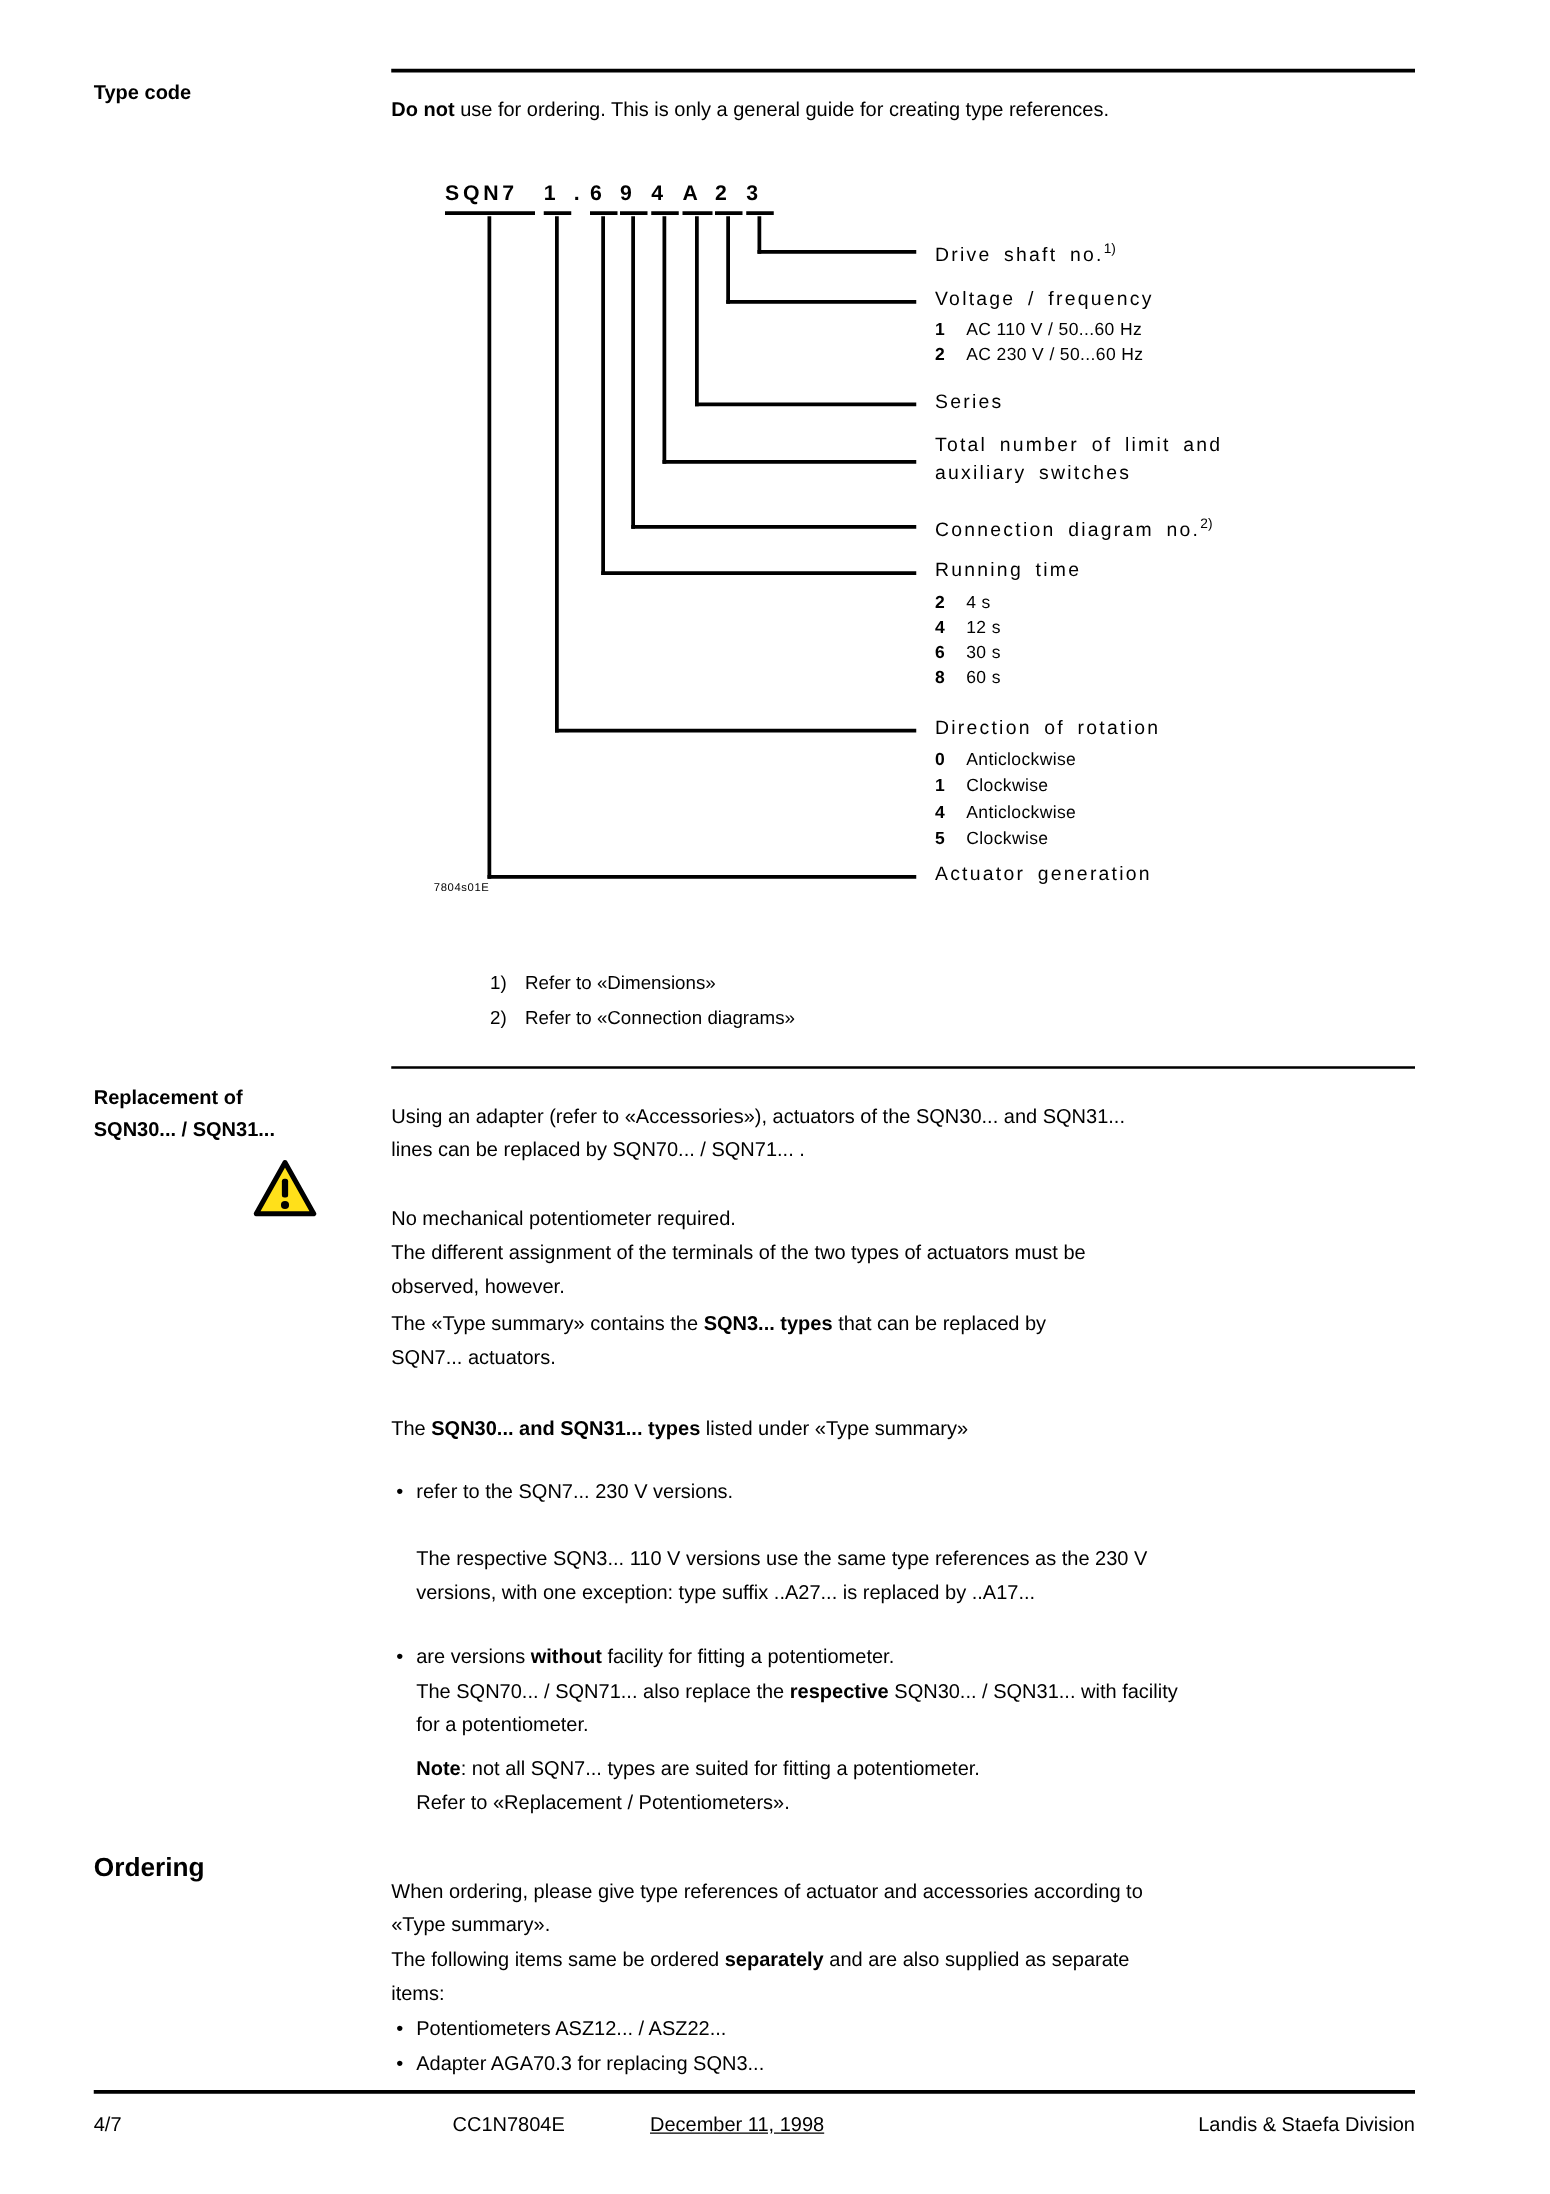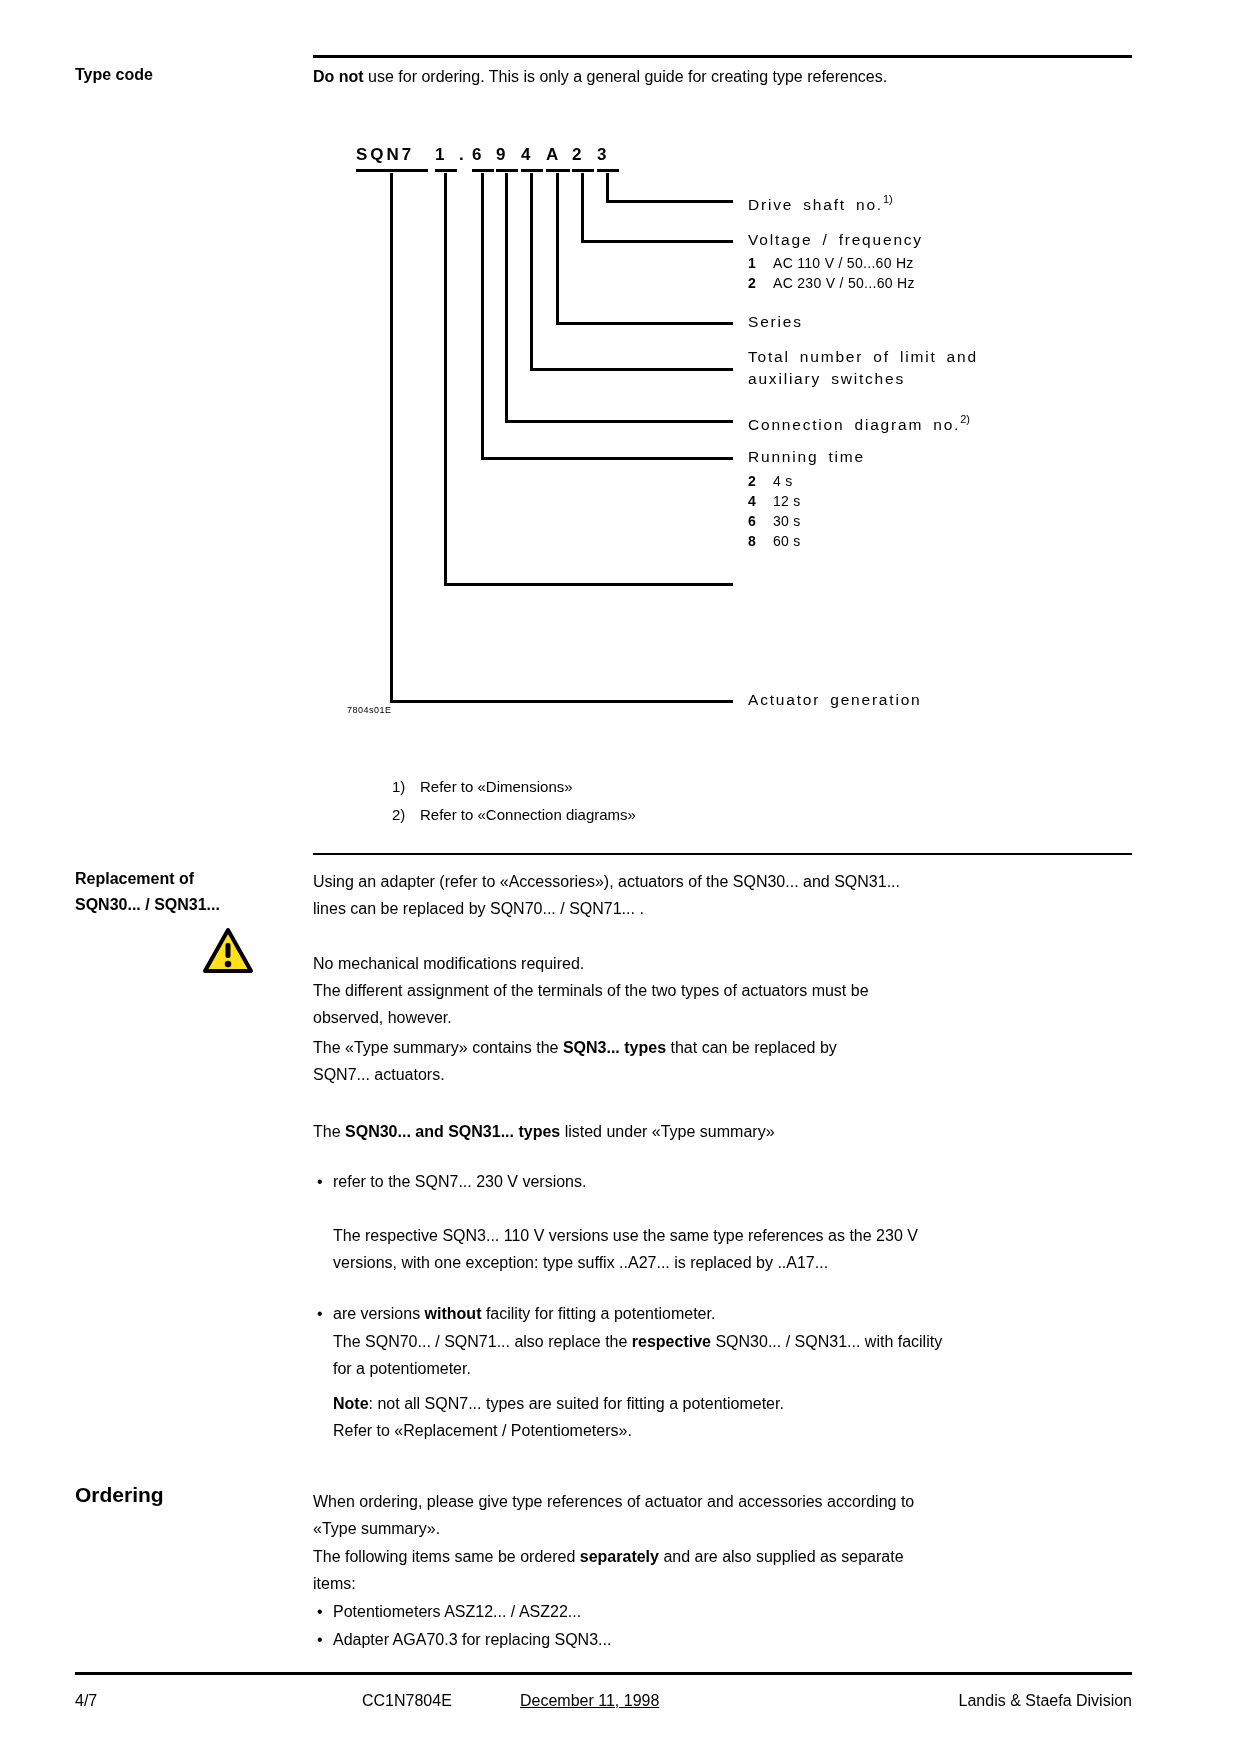--- a/index.html
+++ b/index.html
@@ -17,7 +17,7 @@
   .lbl-replacement { top:866px; }
   .lbl-ordering { top:1482px; font-size:21px; }
 
-  .body-text { font-size:16px; line-height:27px; white-space:nowrap; }
+  .body-text { font-size:16px; line-height:27px; white-space:nowrap;margin-top:12px; }
   .note { position:absolute; left:313px; top:63px; }
   .b { font-weight:bold; }
 

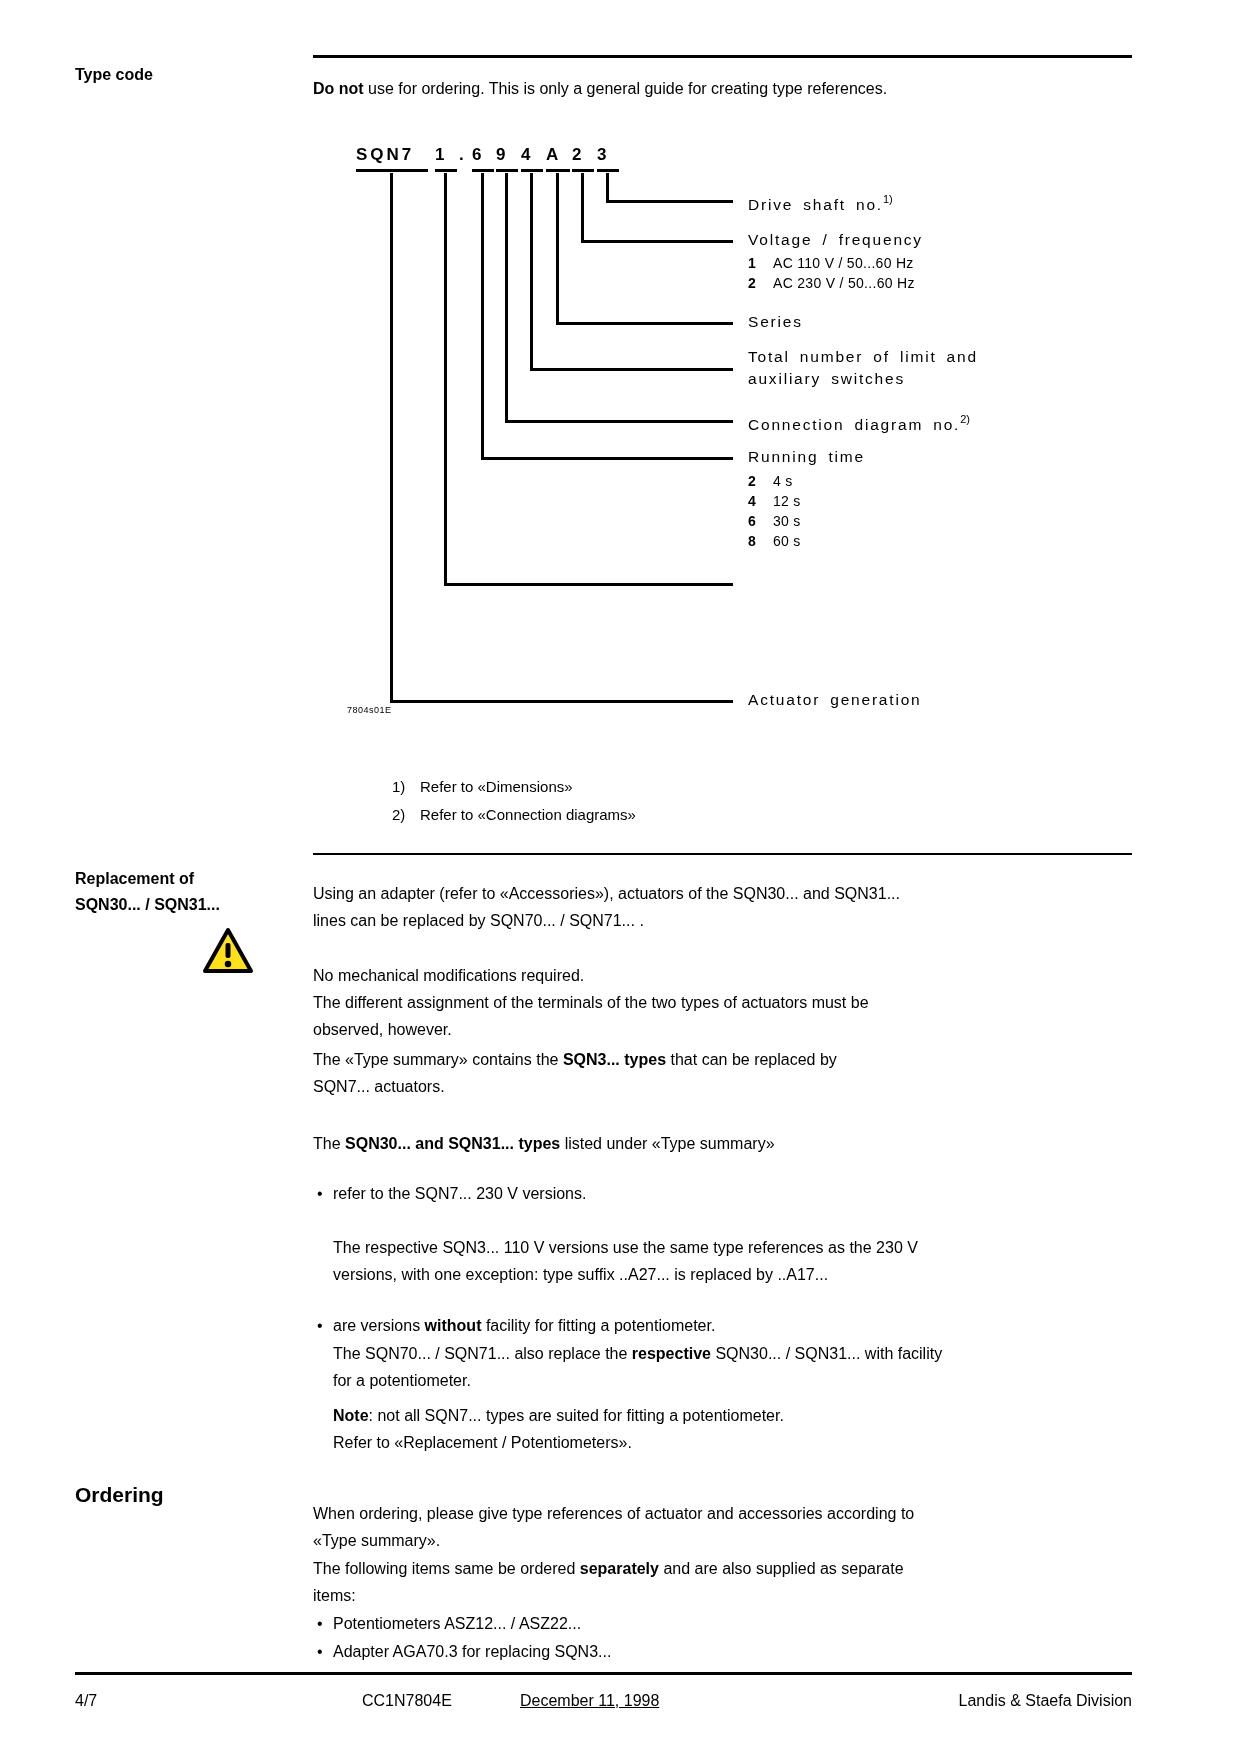--- a/index.html
+++ b/index.html
@@ -182,6 +182,15 @@
       </div>
     </div>
 
+    <div class="blabel l-direction">
+      <span>Direction of rotation</span>
+      <div class="opts">
+        <div class="opt"><span class="oc">0</span><span>Anticlockwise</span></div>
+        <div class="opt"><span class="oc">1</span><span>Clockwise</span></div>
+        <div class="opt"><span class="oc">4</span><span>Anticlockwise</span></div>
+        <div class="opt"><span class="oc">5</span><span>Clockwise</span></div>
+      </div>
+    </div>
 
     <div class="blabel l-actuator">
       <span>Actuator generation</span>

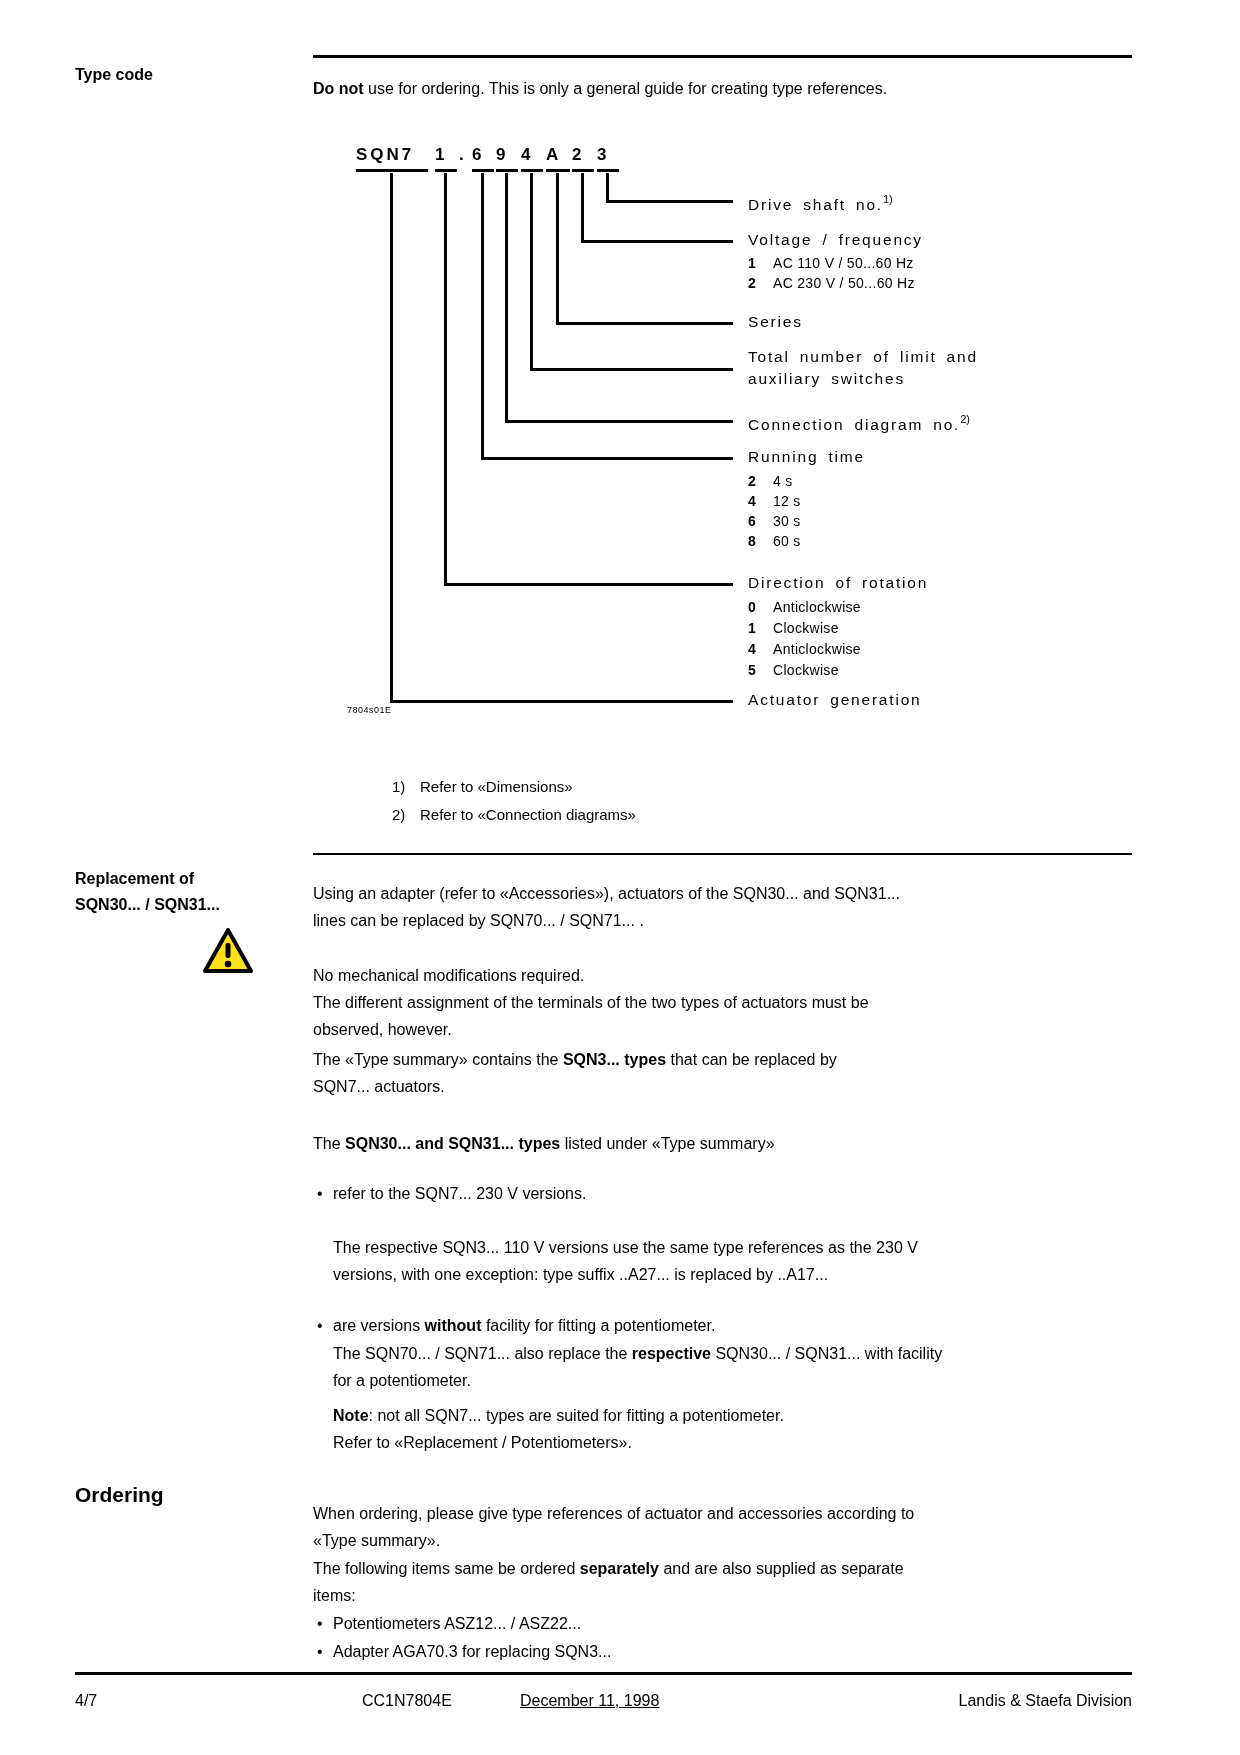--- a/index.html
+++ b/index.html
@@ -225,7 +225,7 @@
   </div>
 
   <div class="group body-text g-r1">
-    <div><span>No mechanical modifications required.</span></div>
+    <div><span>No mechanical potentiometer required.</span></div>
     <div><span>The different assignment of the terminals of the two types of actuators must be</span></div>
     <div><span>observed, however.</span></div>
   </div>

